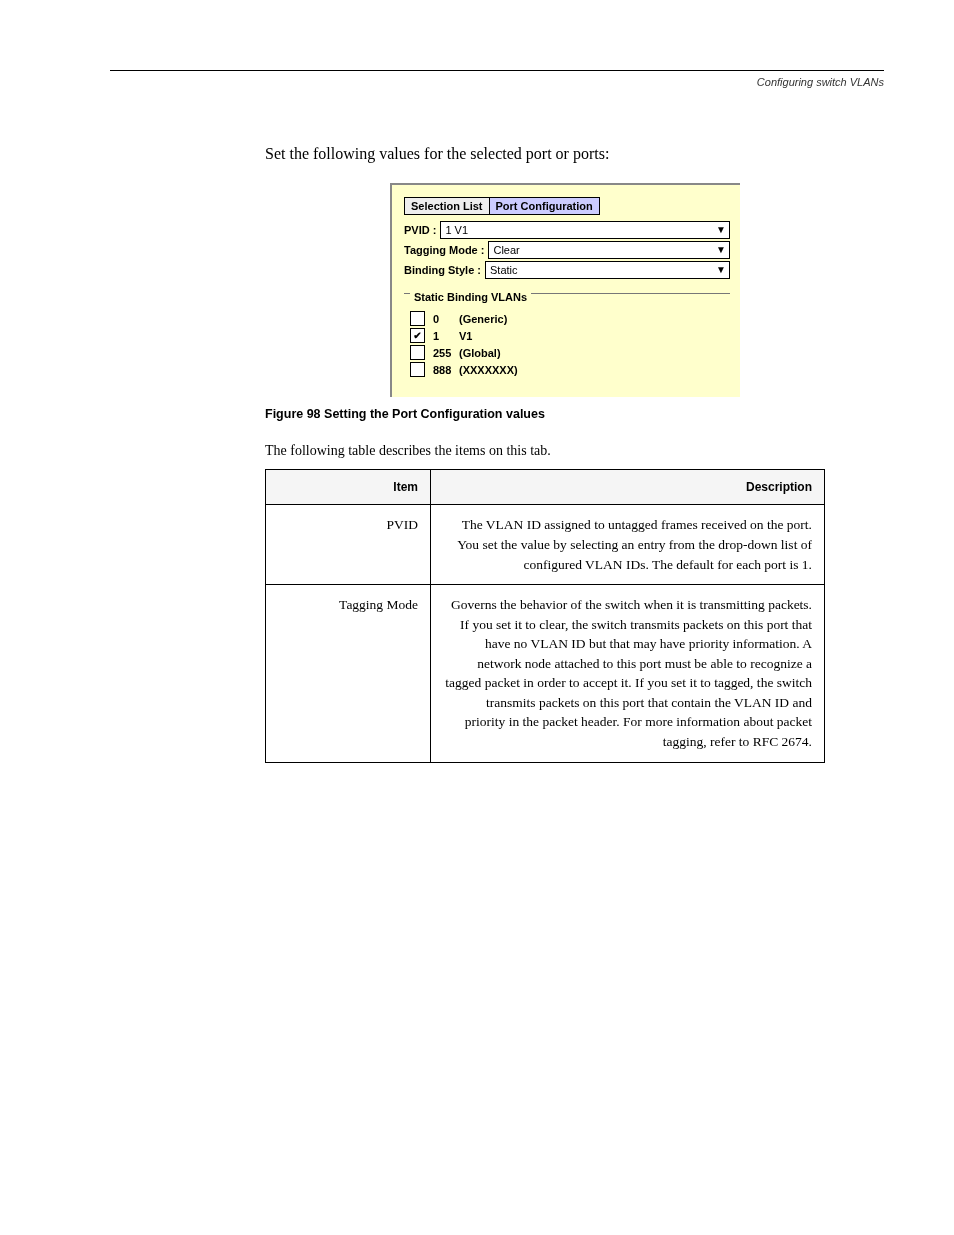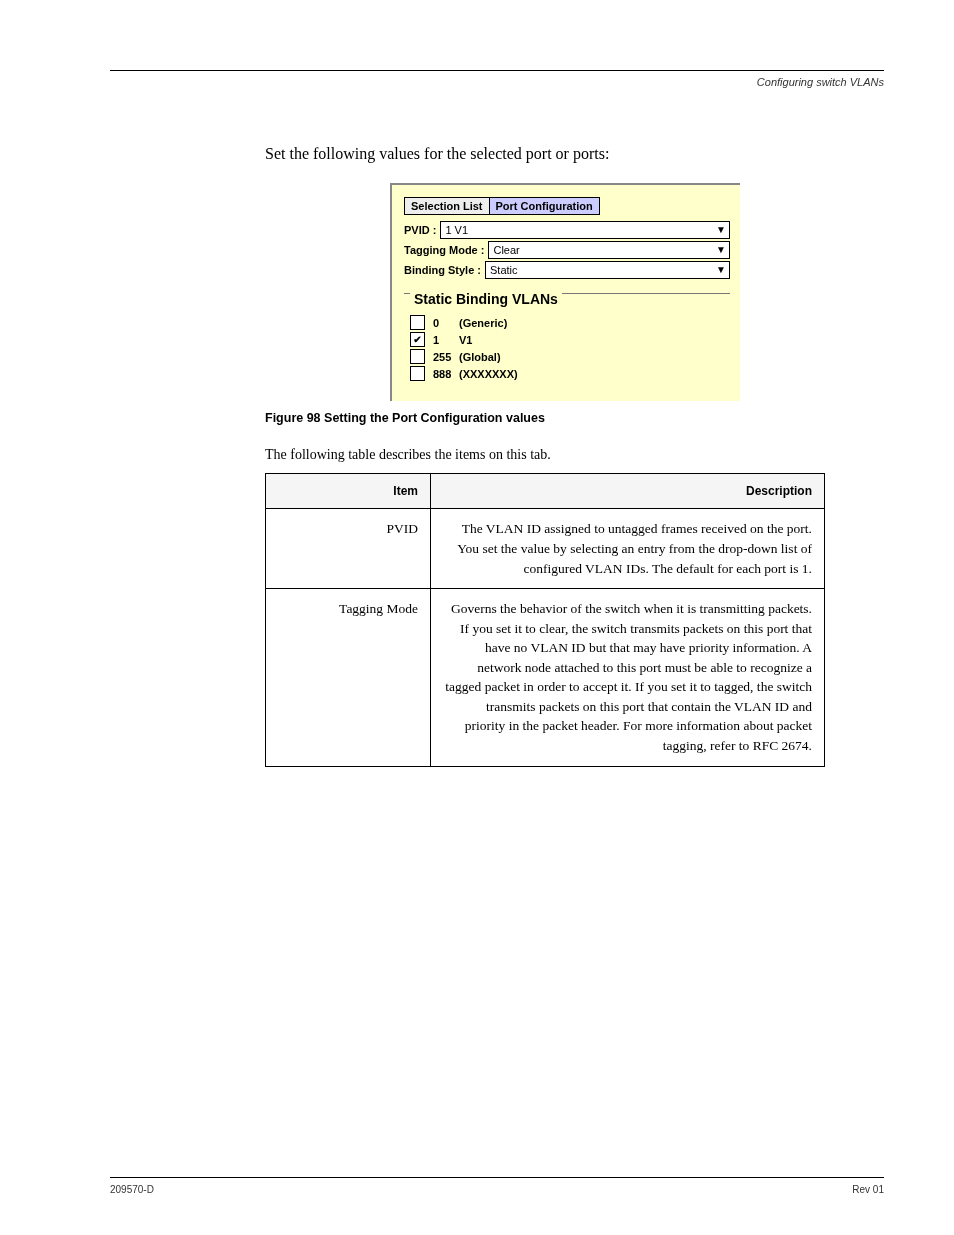--- a/index.html
+++ b/index.html
@@ -164,7 +164,7 @@
     background: #ffffcc;
     padding: 0 4px;
     font-weight: bold;
-    font-size: 14px;
+    font-size: 11px;
     top: -6px;
   }
   .ui-vlan-row {

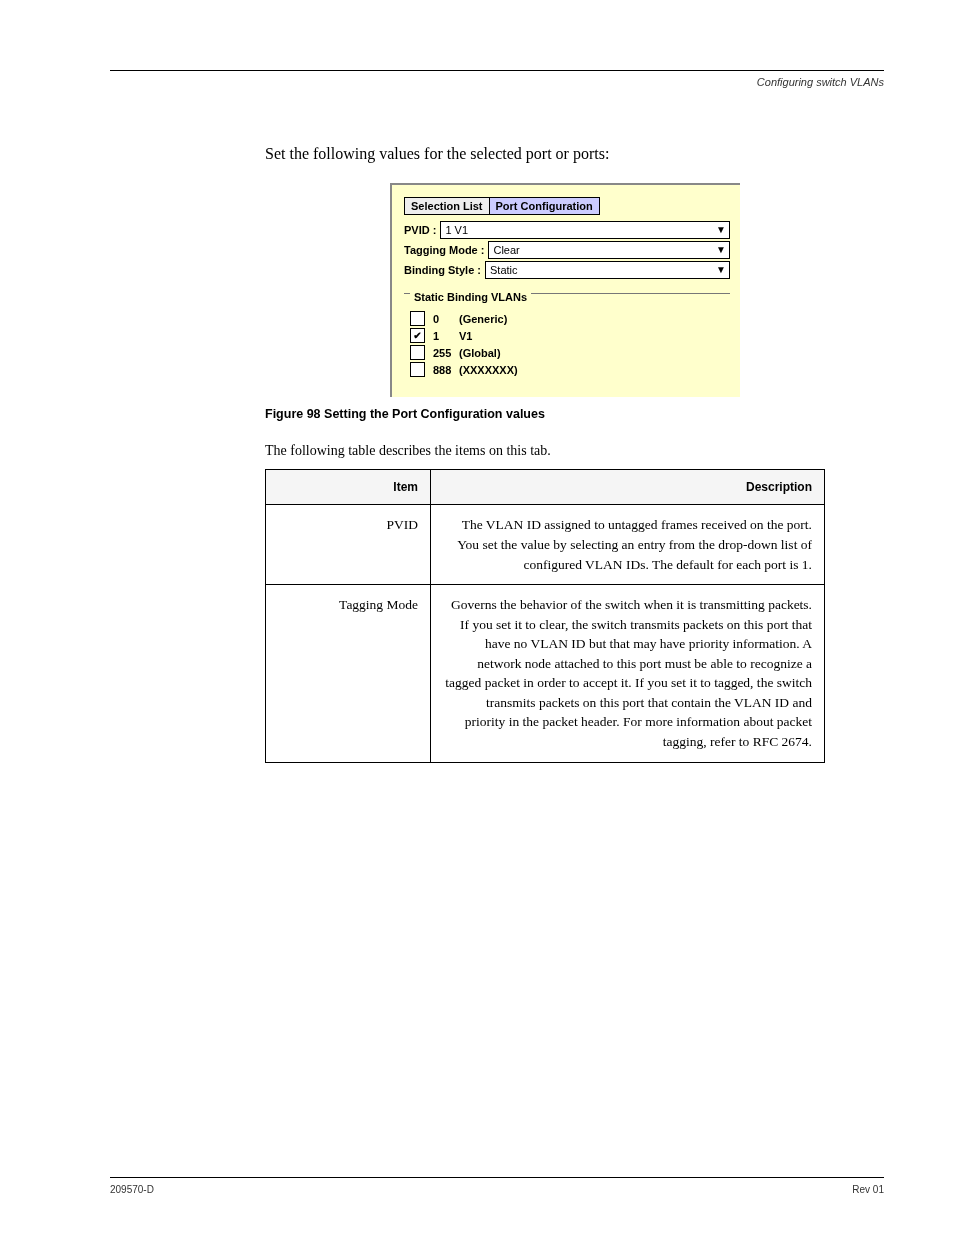--- a/index.html
+++ b/index.html
@@ -282,13 +282,6 @@
     </tbody>
   </table>
 
-  <div class="footer">
-    <div class="footer-line"></div>
-    <div class="footer-row">
-      <span>209570-D</span>
-      <span>Rev 01</span>
-    </div>
-  </div>
 
 </div>
 

